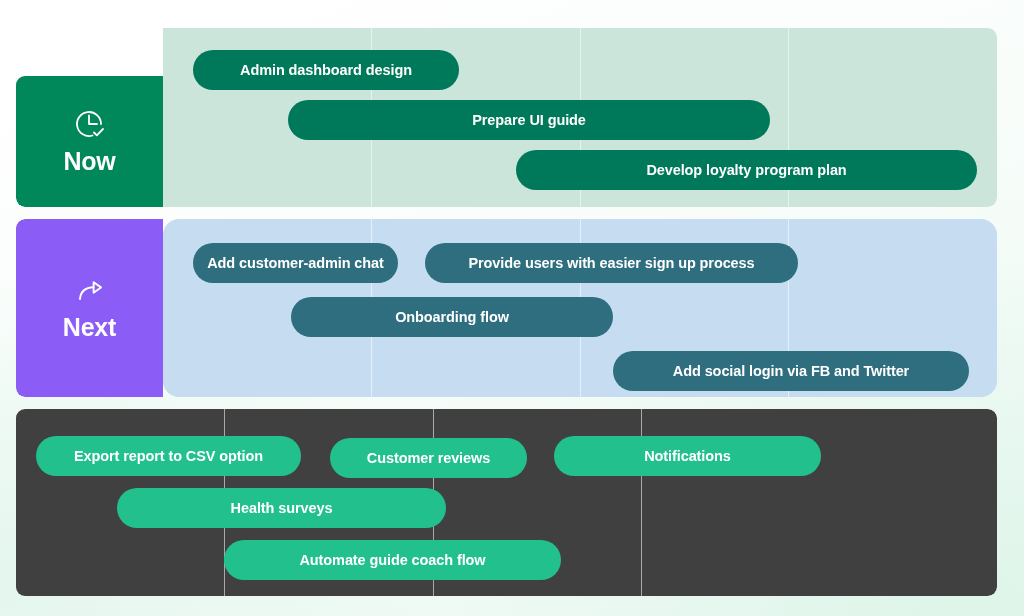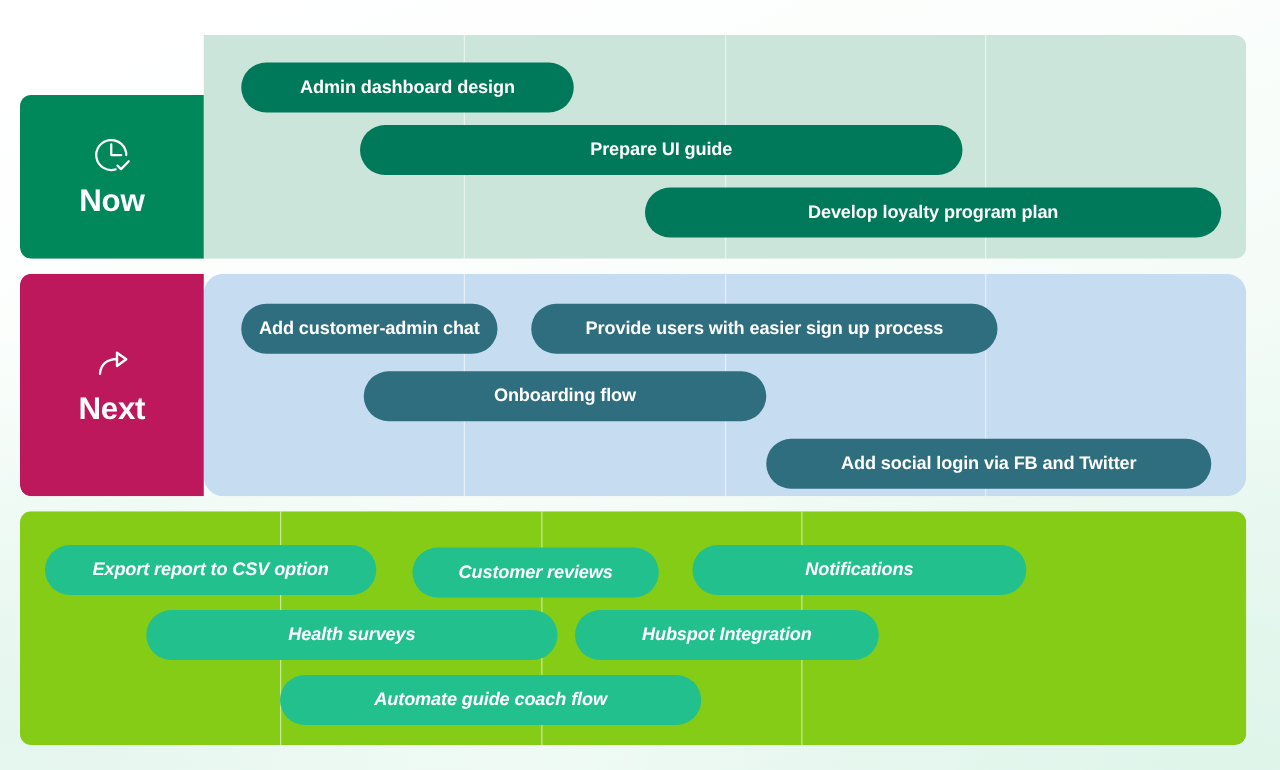--- a/index.html
+++ b/index.html
@@ -111,7 +111,7 @@
   .row-now  .pill      { background: #00795a; }
 
   
-  .row-next .row-label { background: #be185d; }
+  .row-next .row-label { background: #8b5cf6; }
   .row-next .row-track { background: #c6dcf0; border-radius: 16px; }
   .row-next .pill      { background: #2e6e7e; }
 

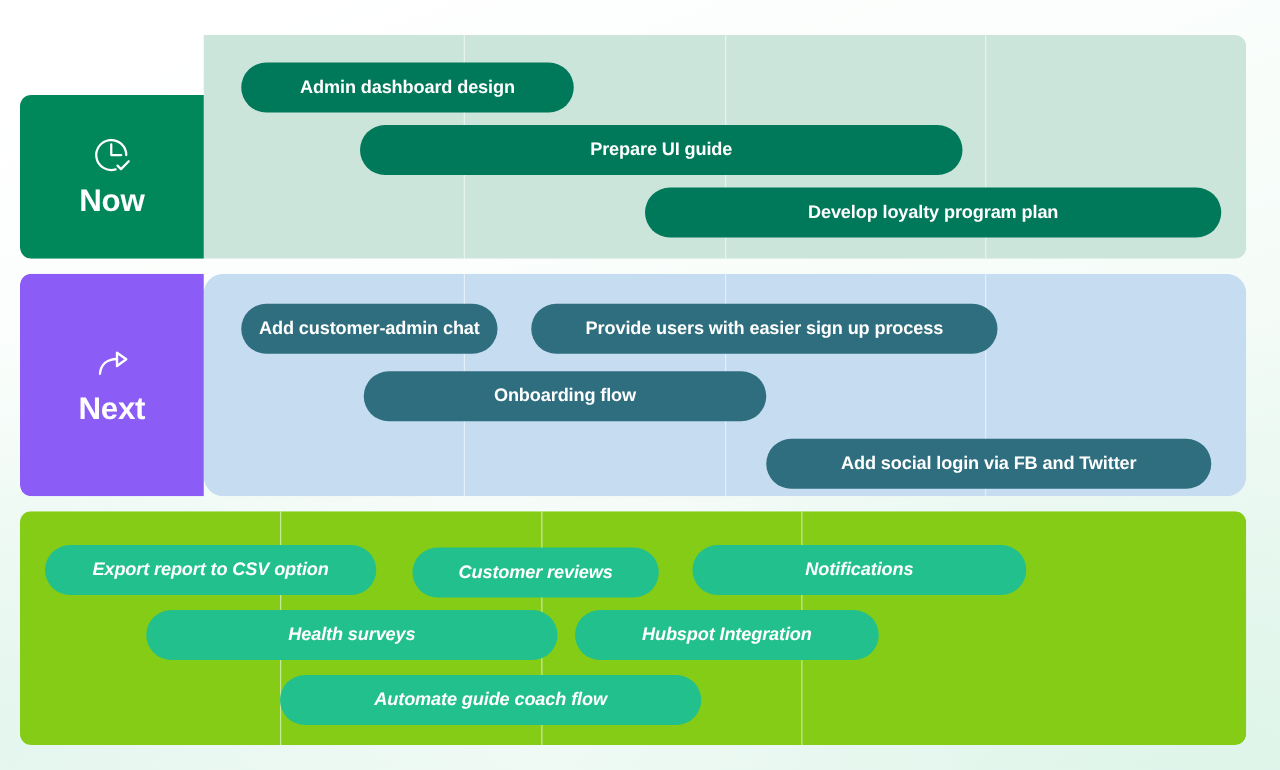--- a/index.html
+++ b/index.html
@@ -117,7 +117,7 @@
 
   
   .row-later .row-label { background: #22c08c; }
-  .row-later .row-track { background: #84cc16; font-style: italic; }
+  .row-later .row-track { background: #404040; }
   .row-later .pill      { background: #22c08c; }
 </style>
 </head>

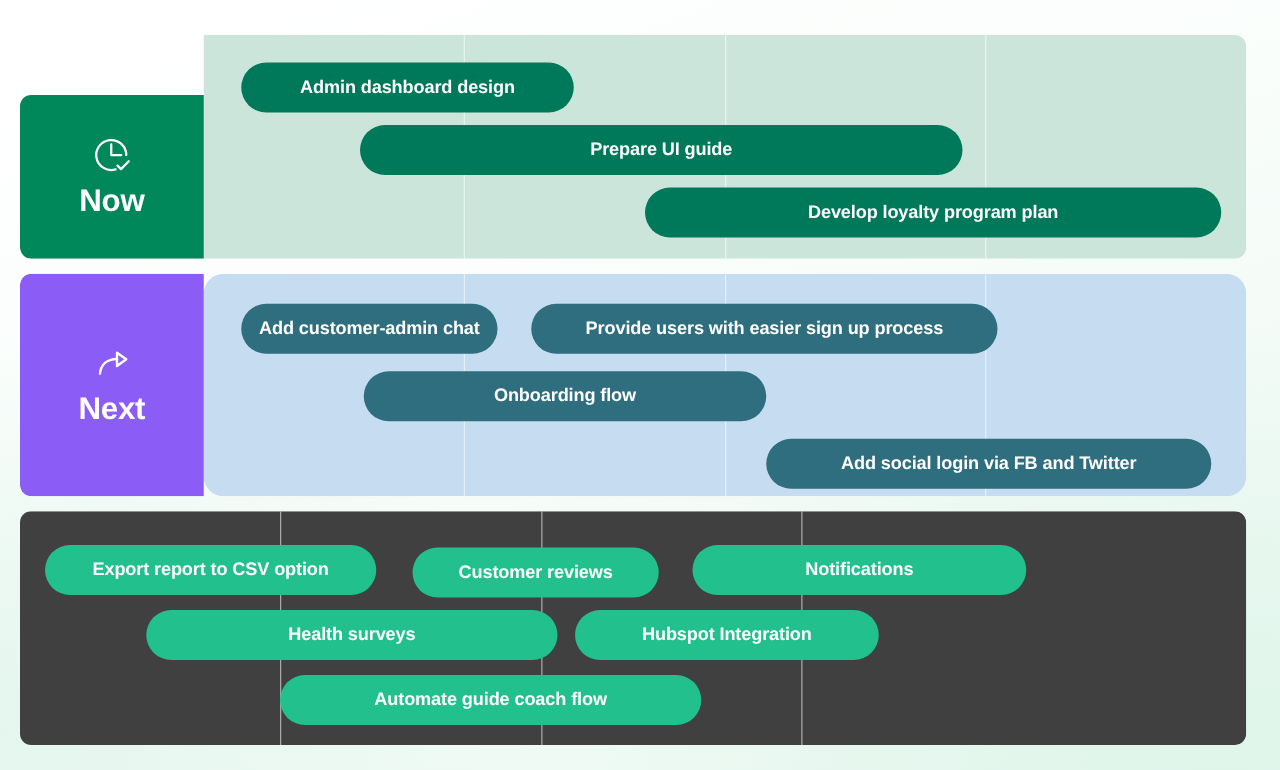--- a/index.html
+++ b/index.html
@@ -182,7 +182,6 @@
       <div class="pill" style="left:314px;width:197px;top:29px">Customer reviews</div>
       <div class="pill" style="left:538px;width:267px;top:27px">Notifications</div>
       <div class="pill" style="left:101px;width:329px;top:79px">Health surveys</div>
-      <div class="pill" style="left:444px;width:243px;top:79px">Hubspot Integration</div>
       <div class="pill" style="left:208px;width:337px;top:131px">Automate guide coach flow</div>
     </div>
   </section>

